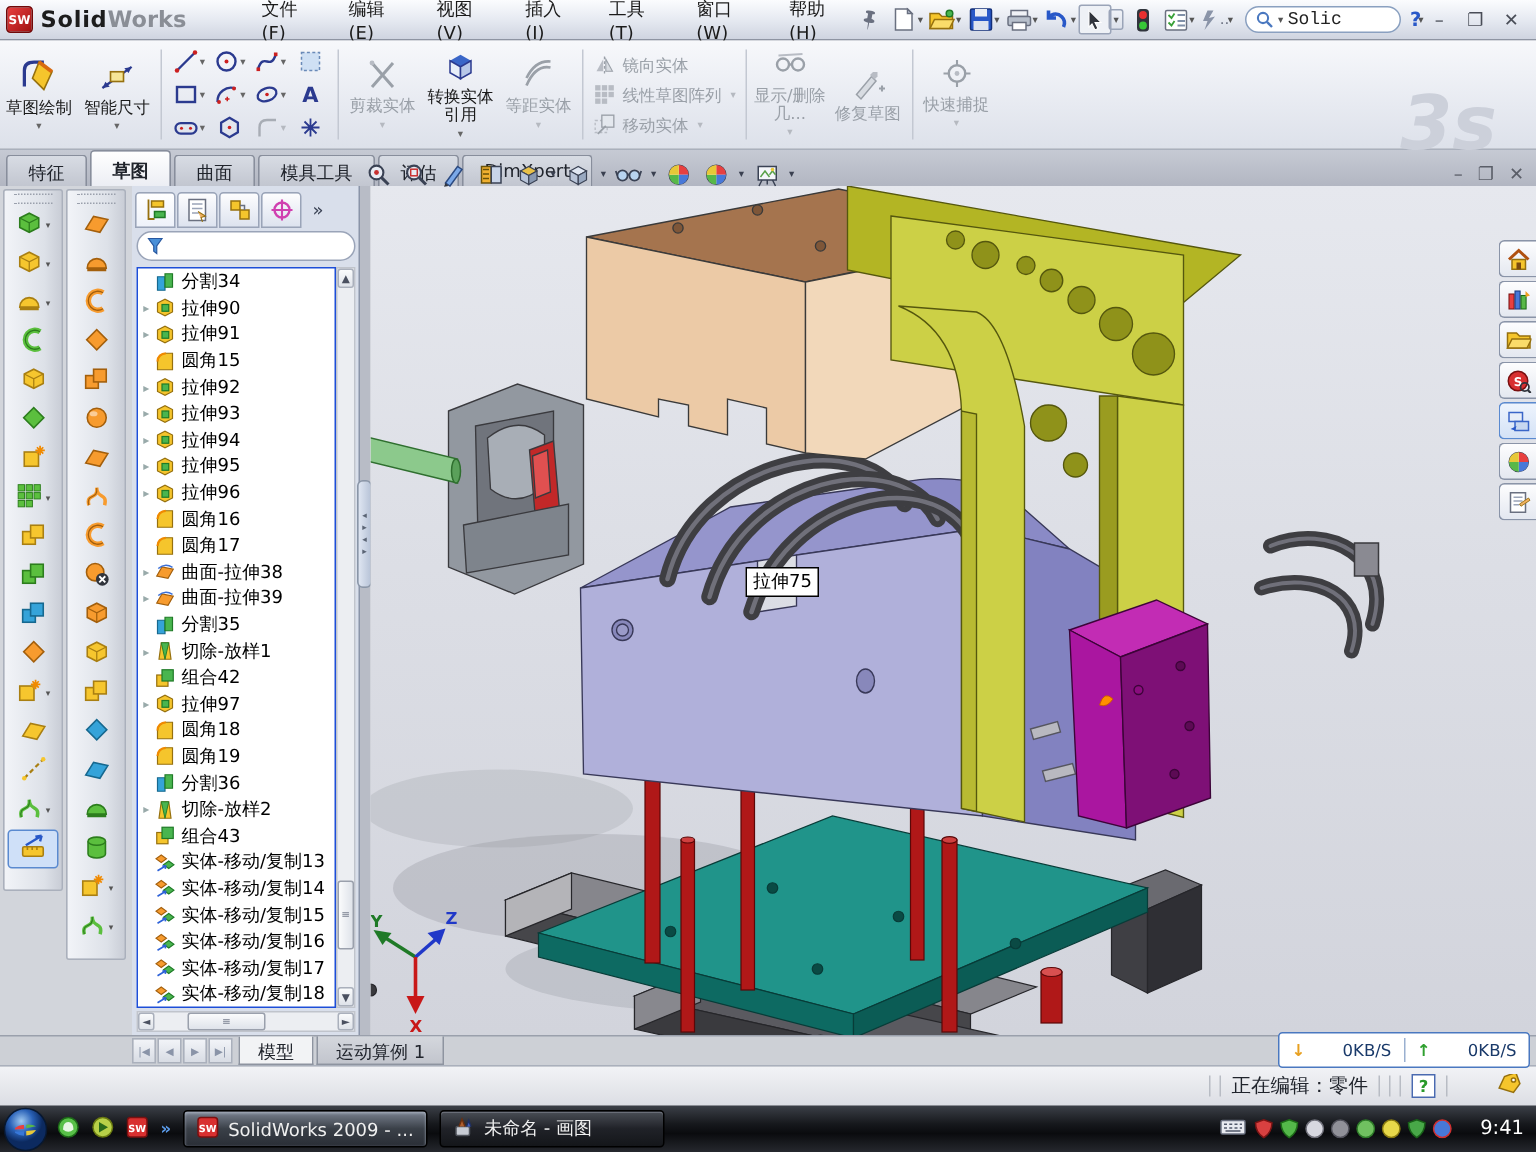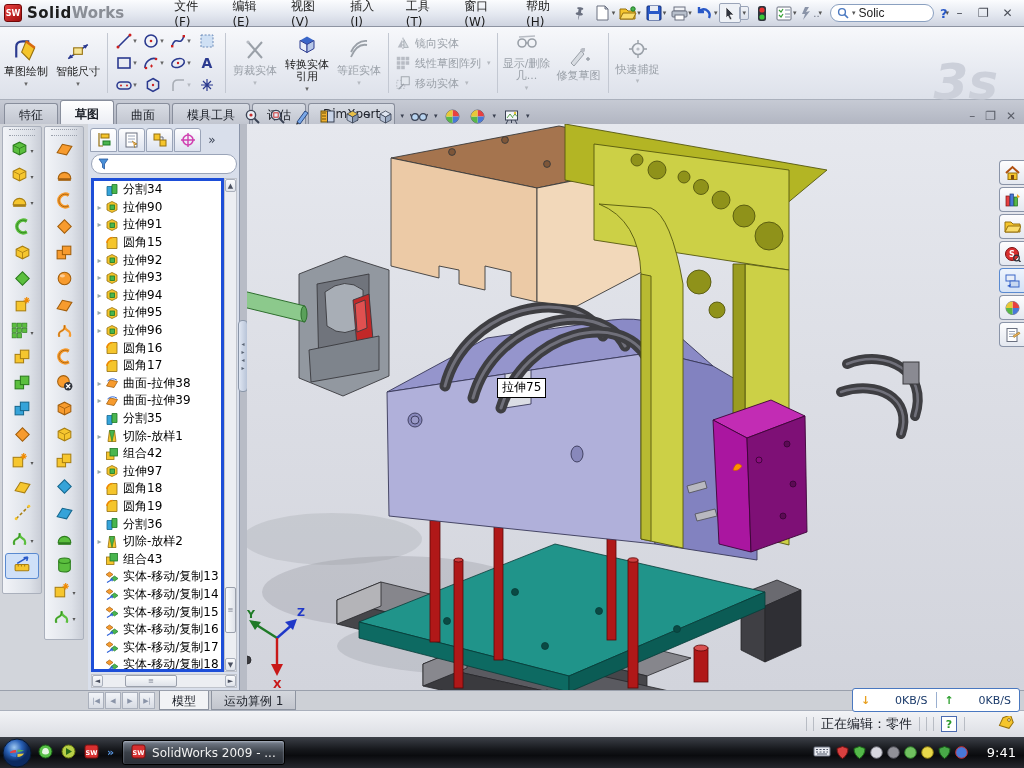--- a/index.html
+++ b/index.html
@@ -24,7 +24,7 @@
   .tb-dd { font-size:7px; color:#555; margin:0 2px 0 -2px; }
   .searchpill { width:104px; height:18px; border:1px solid #8aa0c0; border-radius:9px; background:#fff;
     display:flex; align-items:center; padding:0 6px; gap:3px; margin:0 6px; }
-  .searchpill input { border:none; outline:none; width:58px; font-size:12px; color:#222; background:transparent; font-family:Liberation Sans, sans-serif; }
+  .searchpill input { border:none; outline:none; width:58px; font-size:12px; color:#222; background:transparent; font-family:Liberation Mono, monospace; }
   .winbtns { display:flex; gap:7px; margin:0 8px 0 6px; color:#4a4e58; font-size:12px; }
   .winbtns span { width:17px; text-align:center; cursor:default; }
 

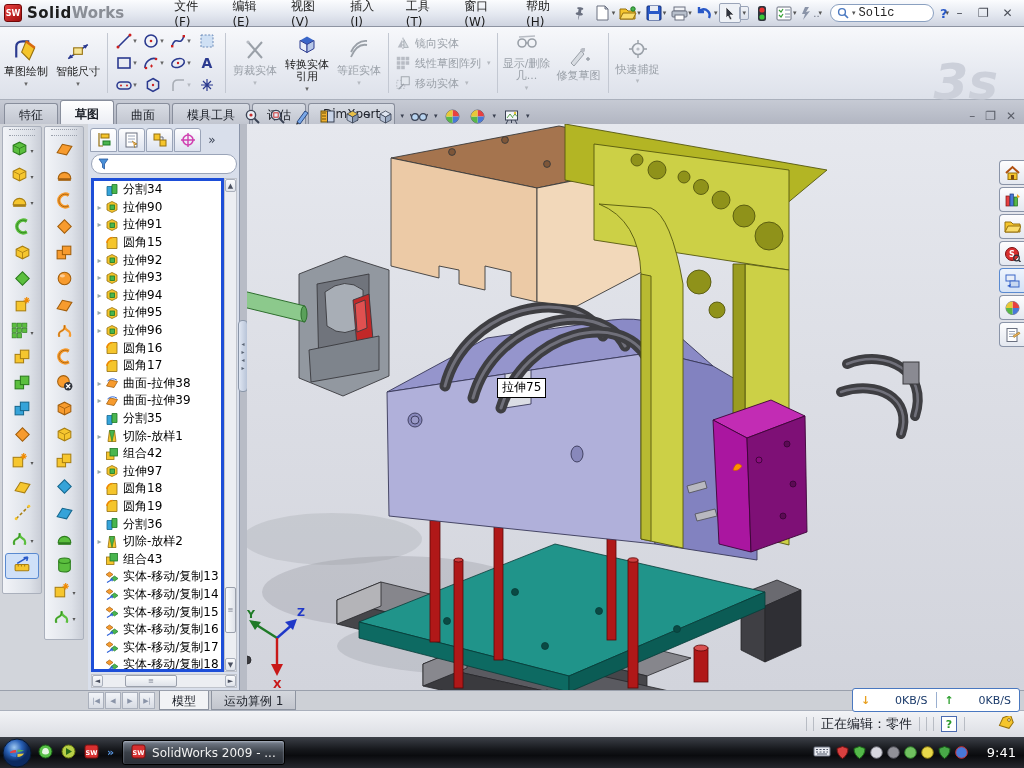--- a/index.html
+++ b/index.html
@@ -69,7 +69,7 @@
   .ttab.more { width:20px; background:none; border:none; color:#3a4254; font-size:12px; }
   #filterrow { left:3px; top:30px; width:146px; height:20px; background:#fff; border:1px solid #9aa4b8; border-radius:10px;
     display:flex; align-items:center; padding:0 6px; gap:4px; }
-  #treearea { left:3px; top:54px; width:133px; height:494px; background:#fff; border:3px solid #1d4ed8; overflow:hidden; }
+  #treearea { left:3px; top:54px; width:133px; height:494px; background:#fff; border:1px solid #1d4ed8; overflow:hidden; }
   .tree-row { height:17.6px; display:flex; align-items:center; white-space:nowrap; }
   .tree-arrow { width:11px; font-size:8px; color:#9aa; text-align:center; flex:none; }
   .tree-ico { width:15px; height:14px; flex:none; margin-right:3px; }

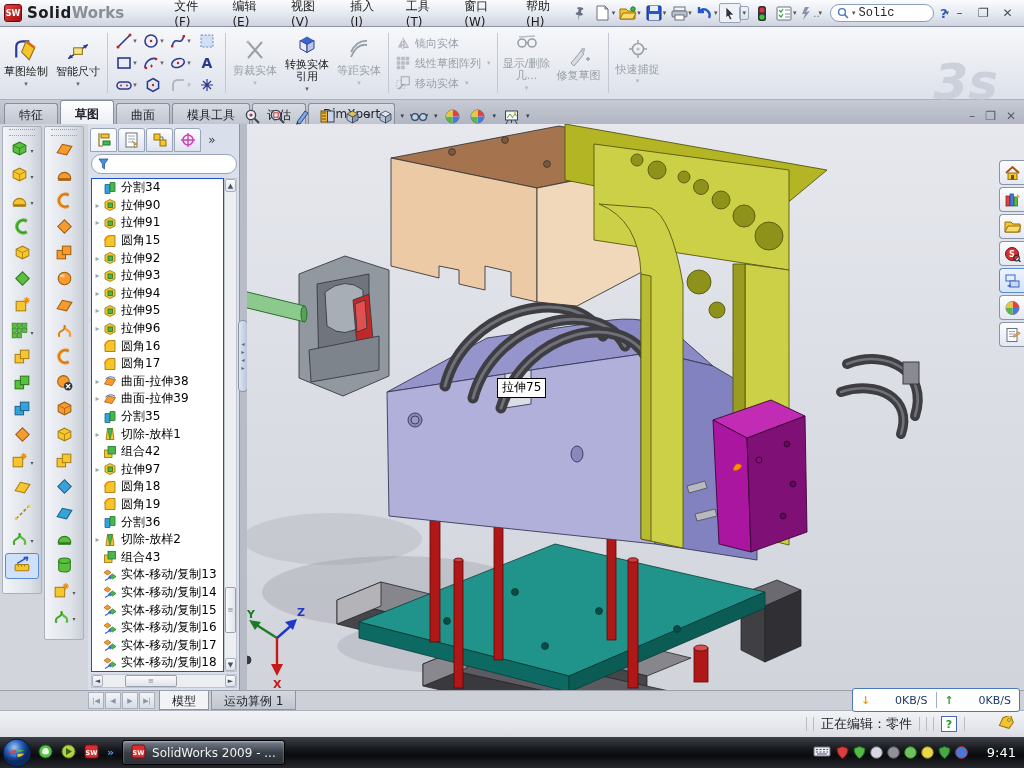--- a/index.html
+++ b/index.html
@@ -1367,6 +1367,14 @@
           </svg></span>
         <span>SolidWorks 2009 - ...</span>
       </div>
+      <div class="taskbtn">
+        <span><svg width="15" height="15" viewBox="0 0 15 15">
+            <rect x="2" y="7" width="9" height="6" rx="1" fill="#c8ccd4" stroke="#50545c"></rect>
+            <path d="M4,7 L6,2 L8,7" fill="#b06030" stroke="#6a3010"></path>
+            <path d="M9,7 L10.5,3 L12,7" fill="#4060c0" stroke="#203060"></path>
+          </svg></span>
+        <span>未命名 - 画图</span>
+      </div>
     </div>
   <div id="tray">
     <span><svg width="18" height="13" viewBox="0 0 18 13">

